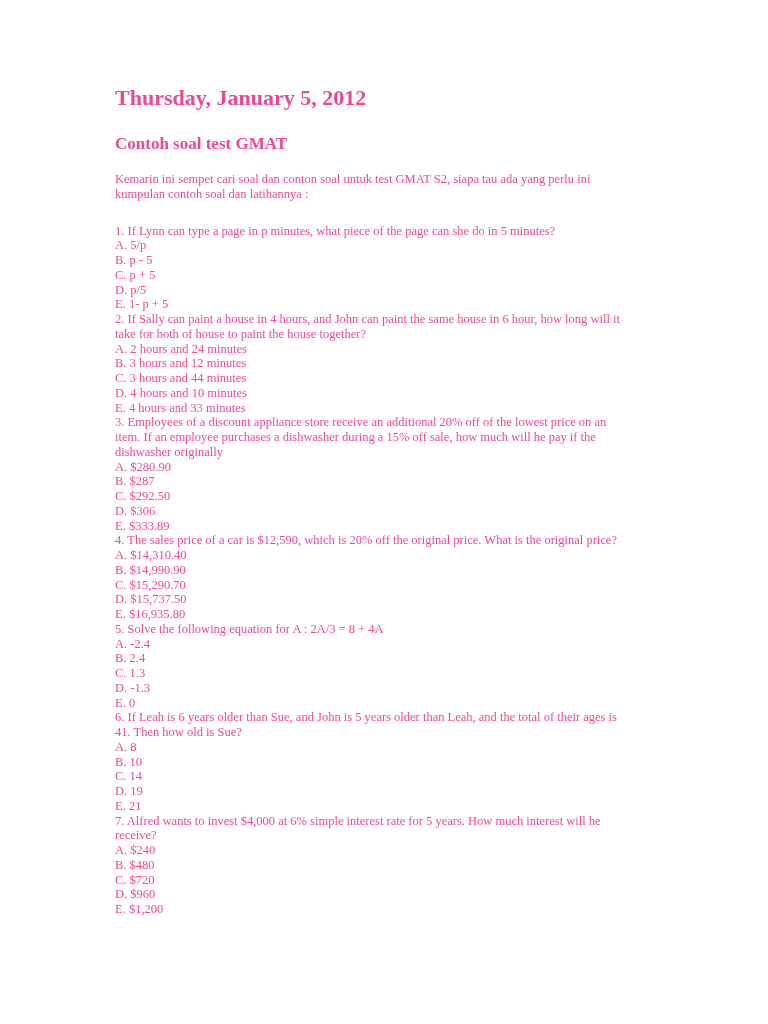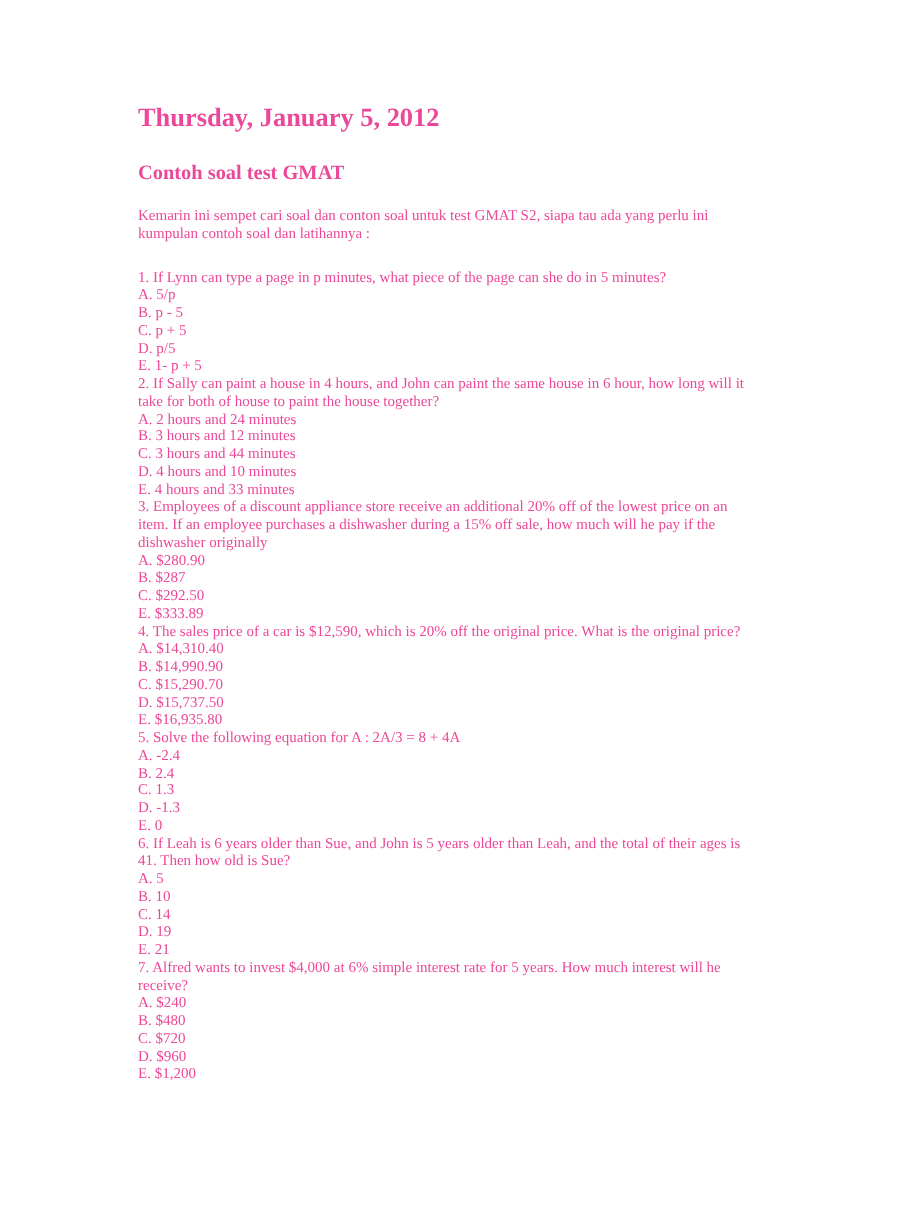--- a/index.html
+++ b/index.html
@@ -84,6 +84,7 @@
         <div class="qline">A. $280.90</div>
         <div class="qline">B. $287</div>
         <div class="qline">C. $292.50</div>
+        <div class="qline">D. $306</div>
         <div class="qline">E. $333.89</div>
         <div class="qline">4. The sales price of a car is $12,590, which is 20% off the original price. What is the original price?</div>
         <div class="qline">A. $14,310.40</div>

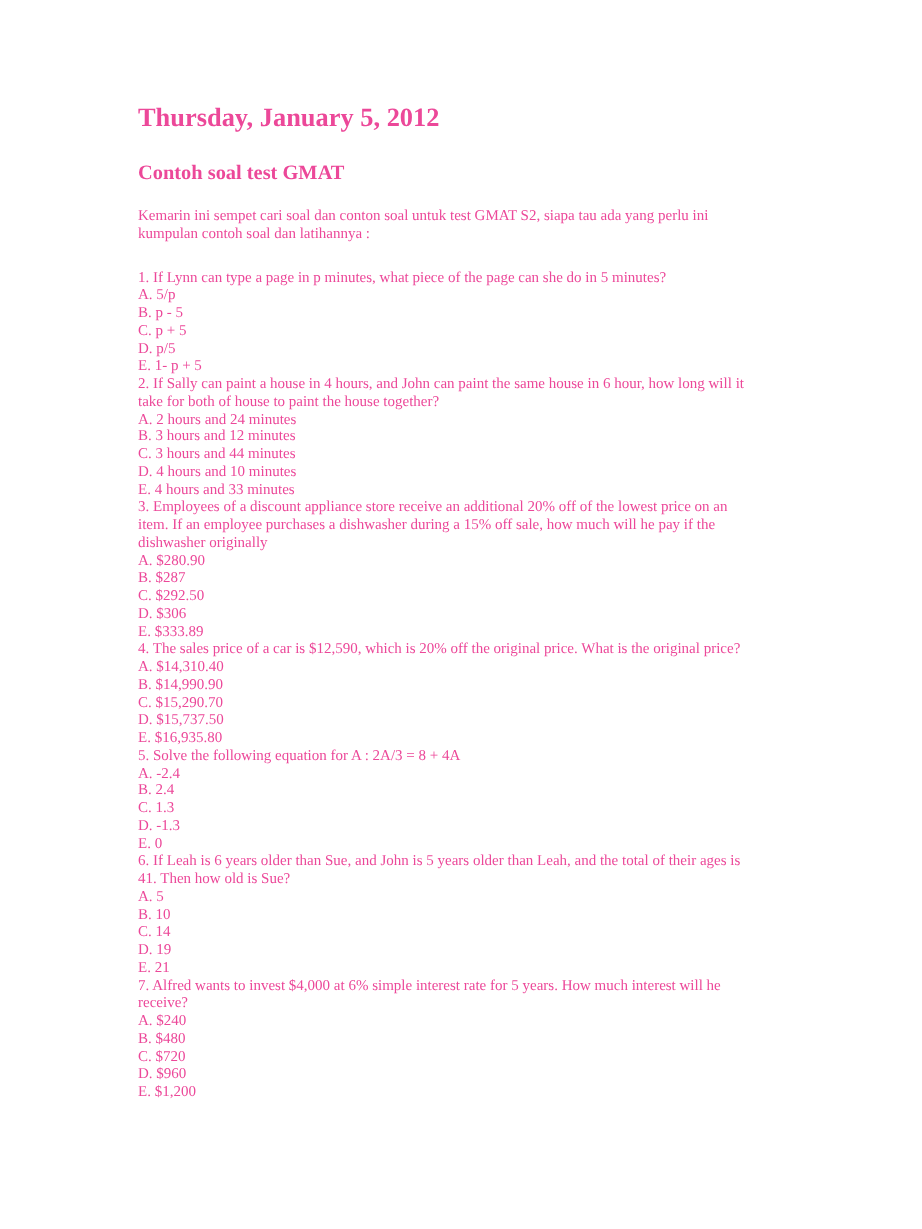--- a/index.html
+++ b/index.html
@@ -100,7 +100,7 @@
         <div class="qline">E. 0</div>
         <div class="qline">6. If Leah is 6 years older than Sue, and John is 5 years older than Leah, and the total of their ages is</div>
         <div class="qline">41. Then how old is Sue?</div>
-        <div class="qline">A. 5</div>
+        <div class="qline">A. 8</div>
         <div class="qline">B. 10</div>
         <div class="qline">C. 14</div>
         <div class="qline">D. 19</div>

